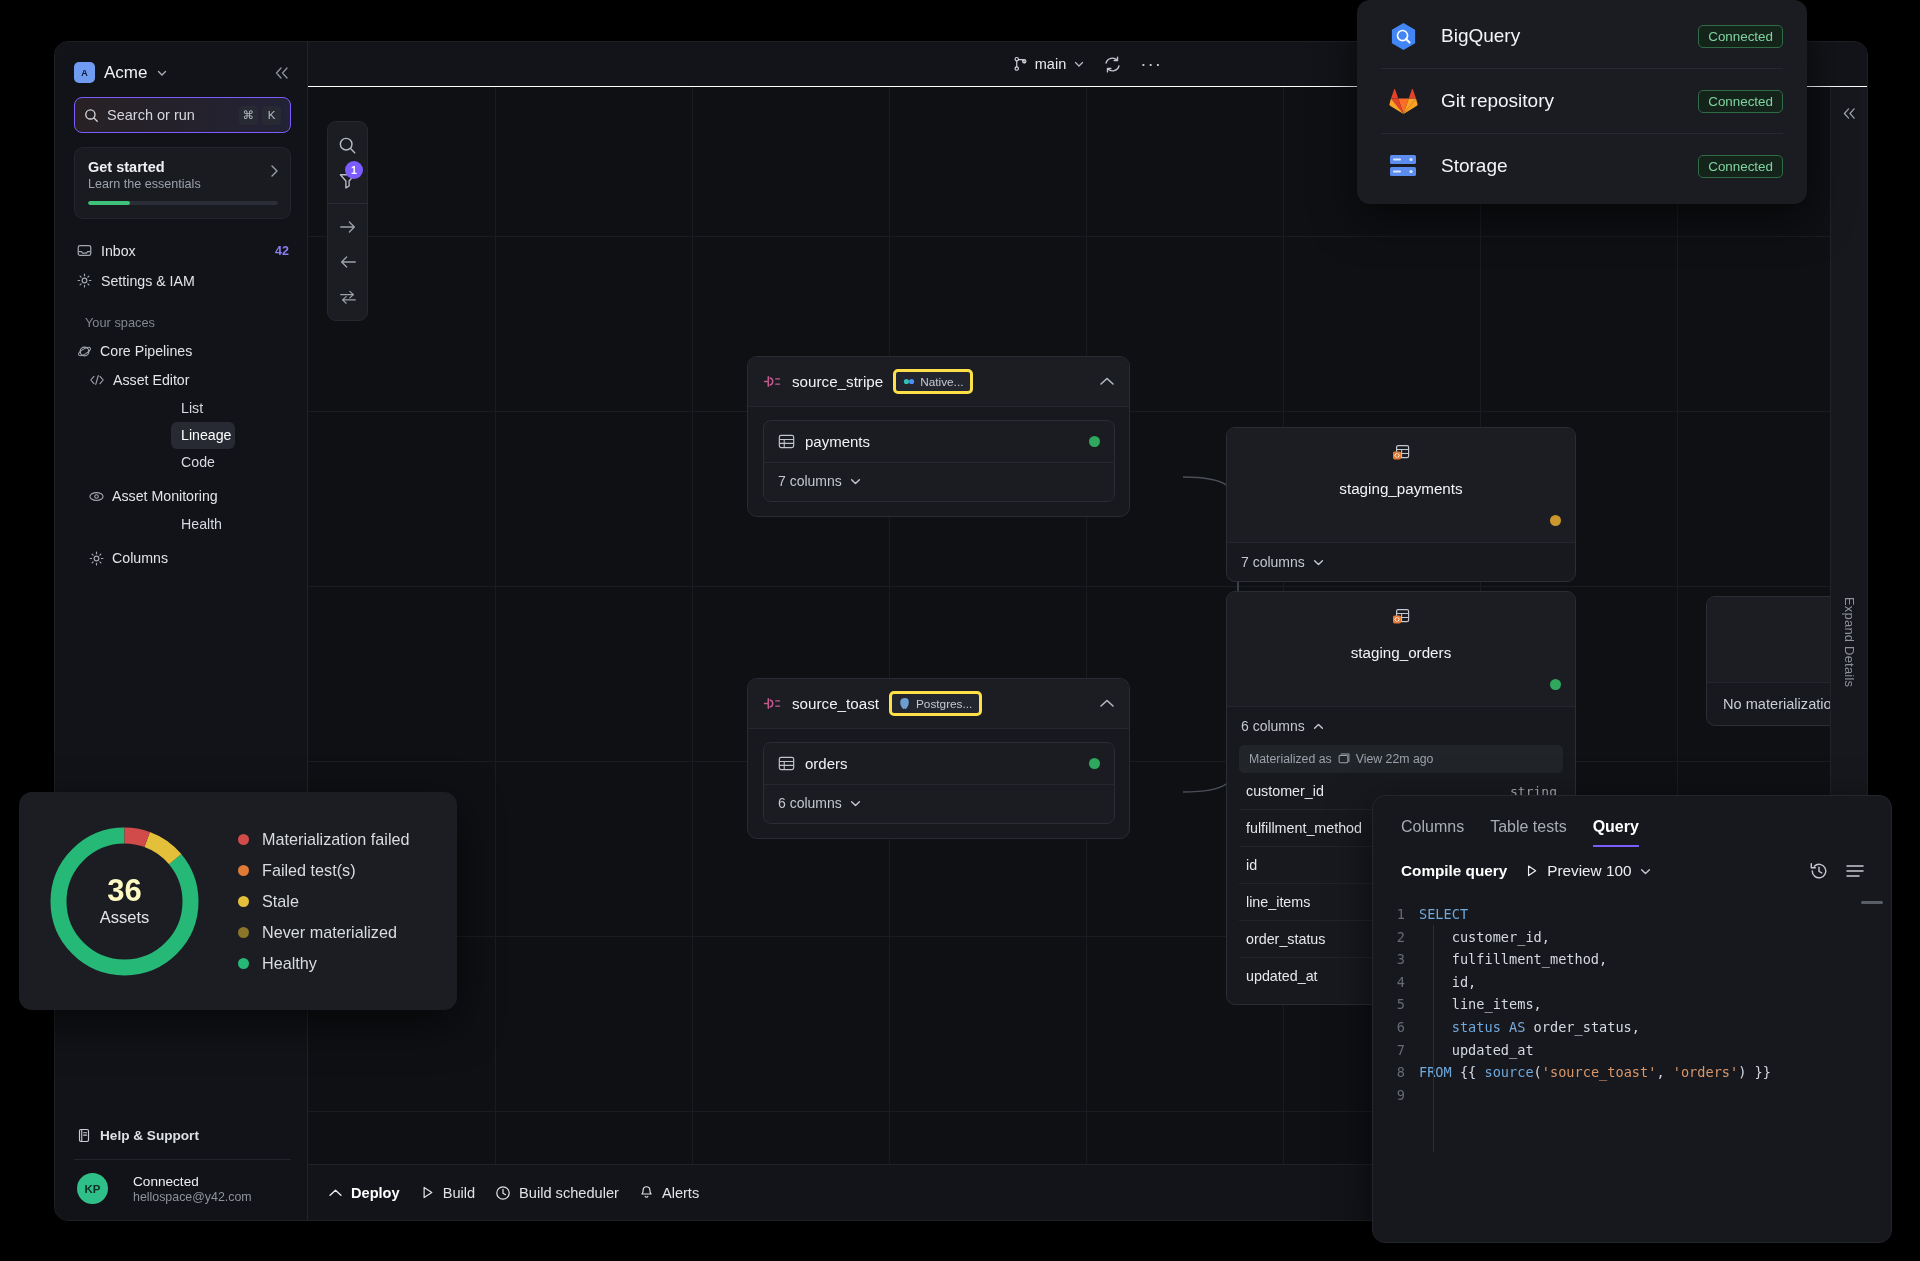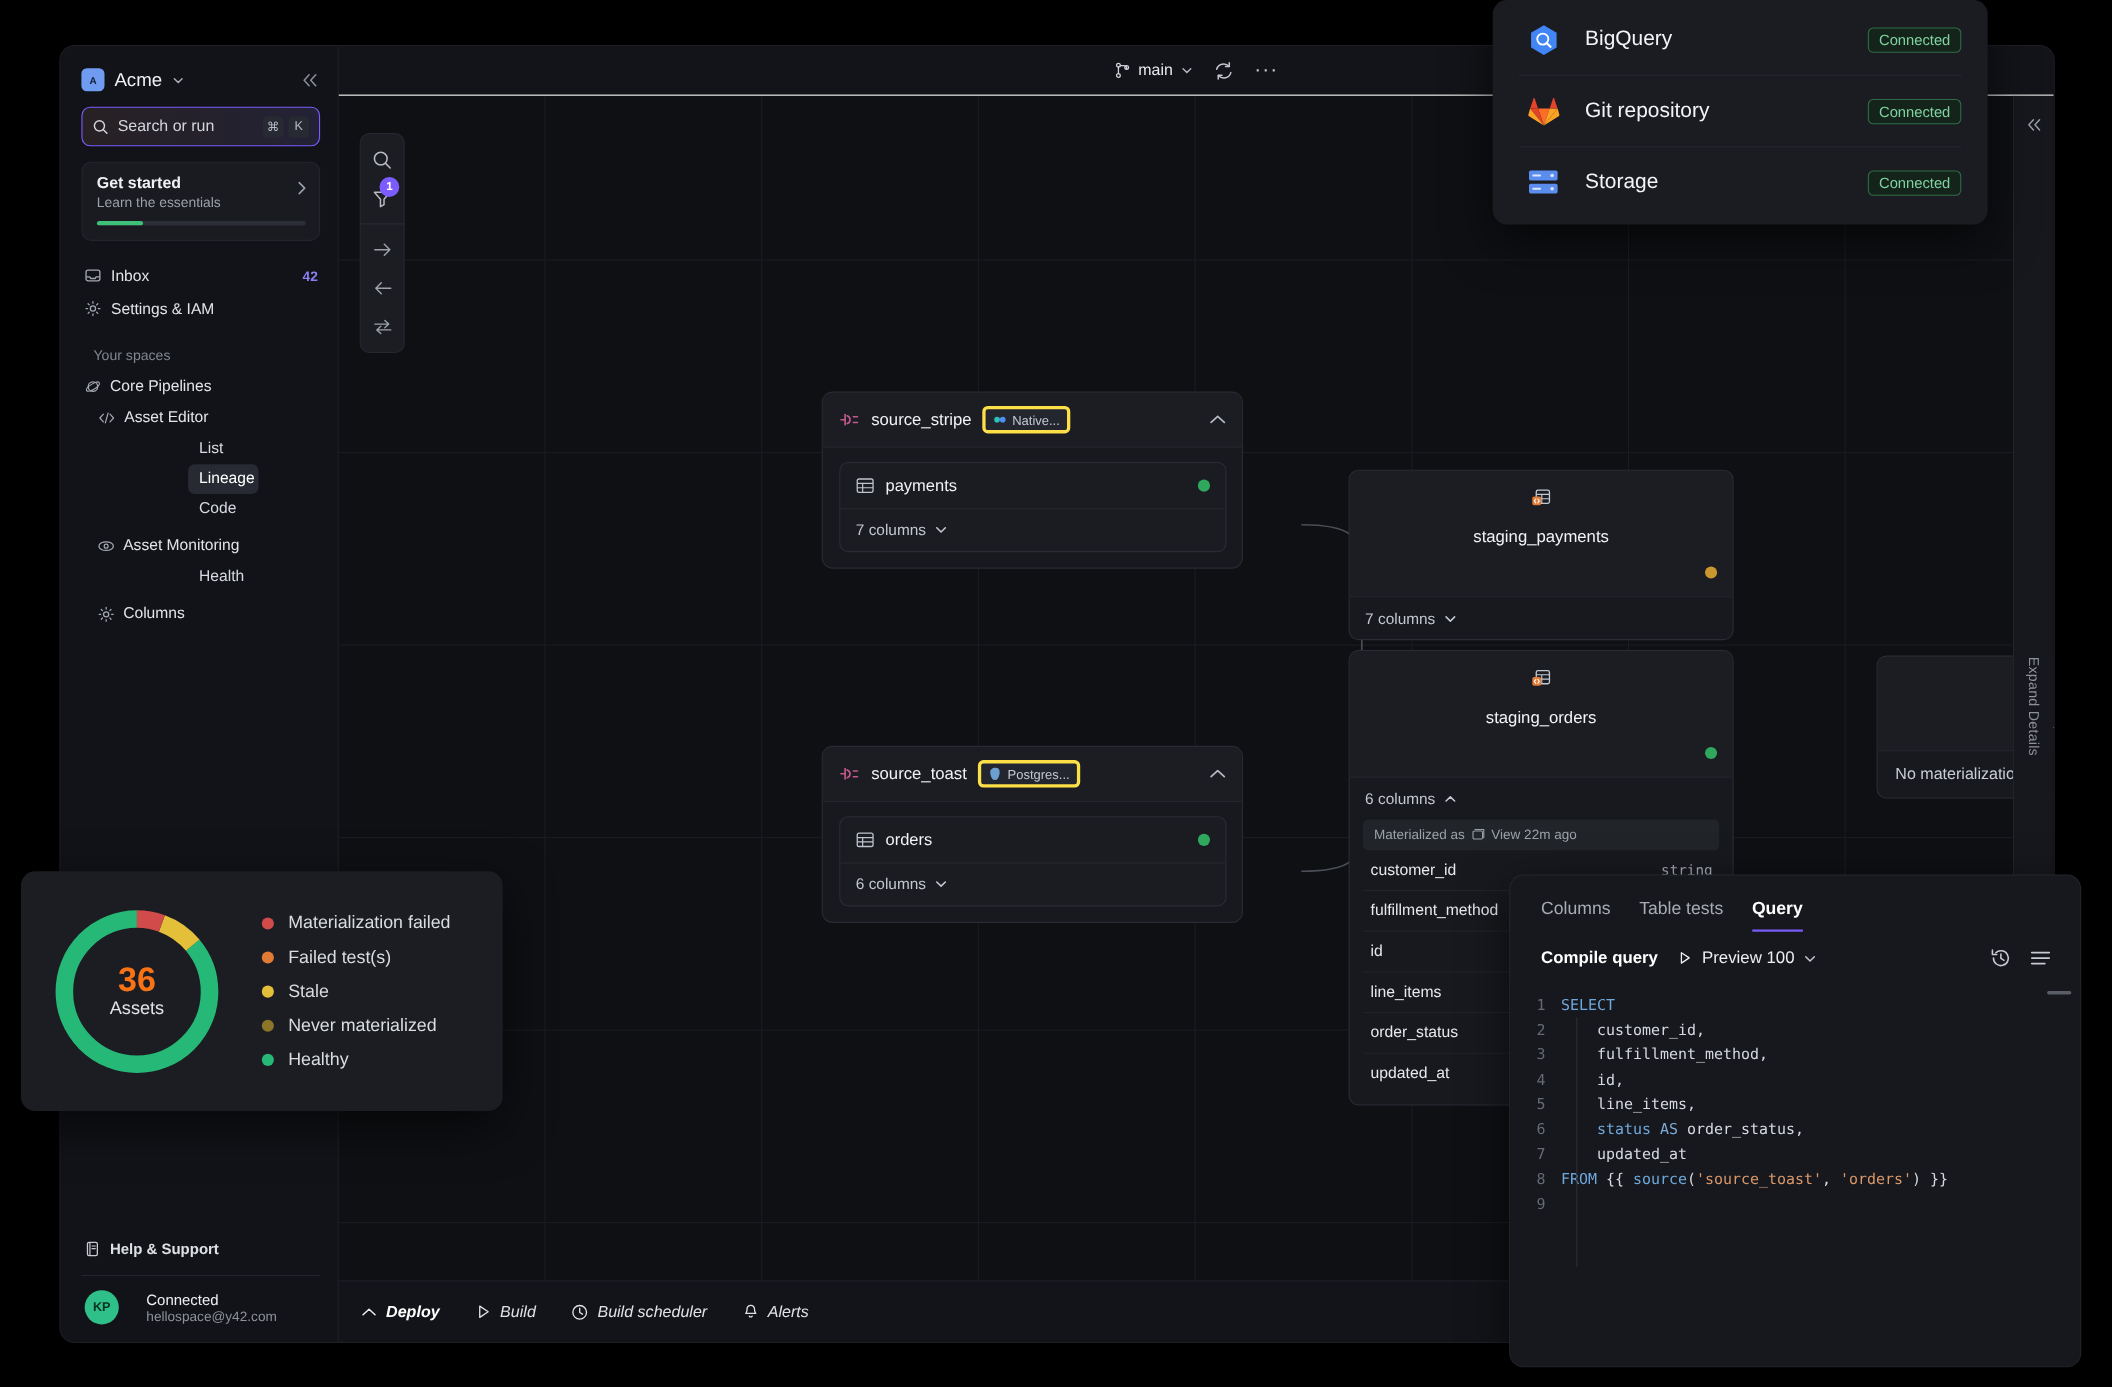--- a/index.html
+++ b/index.html
@@ -343,7 +343,7 @@
     display: flex; flex-direction: column;
     align-items: center; justify-content: center;
   }
-  .donut-num { font-size: 31px; font-weight: 700; color: #f97316; line-height: 1.05; }
+  .donut-num { font-size: 31px; font-weight: 700; color: #fef9c3; line-height: 1.05; }
   .donut-lbl { font-size: 16.5px; color: #e2e4e9; margin-top: 1px; }
   .legend { margin-left: 32px; display: flex; flex-direction: column; gap: 12px; }
   .leg-row { display: flex; align-items: center; gap: 13px; }

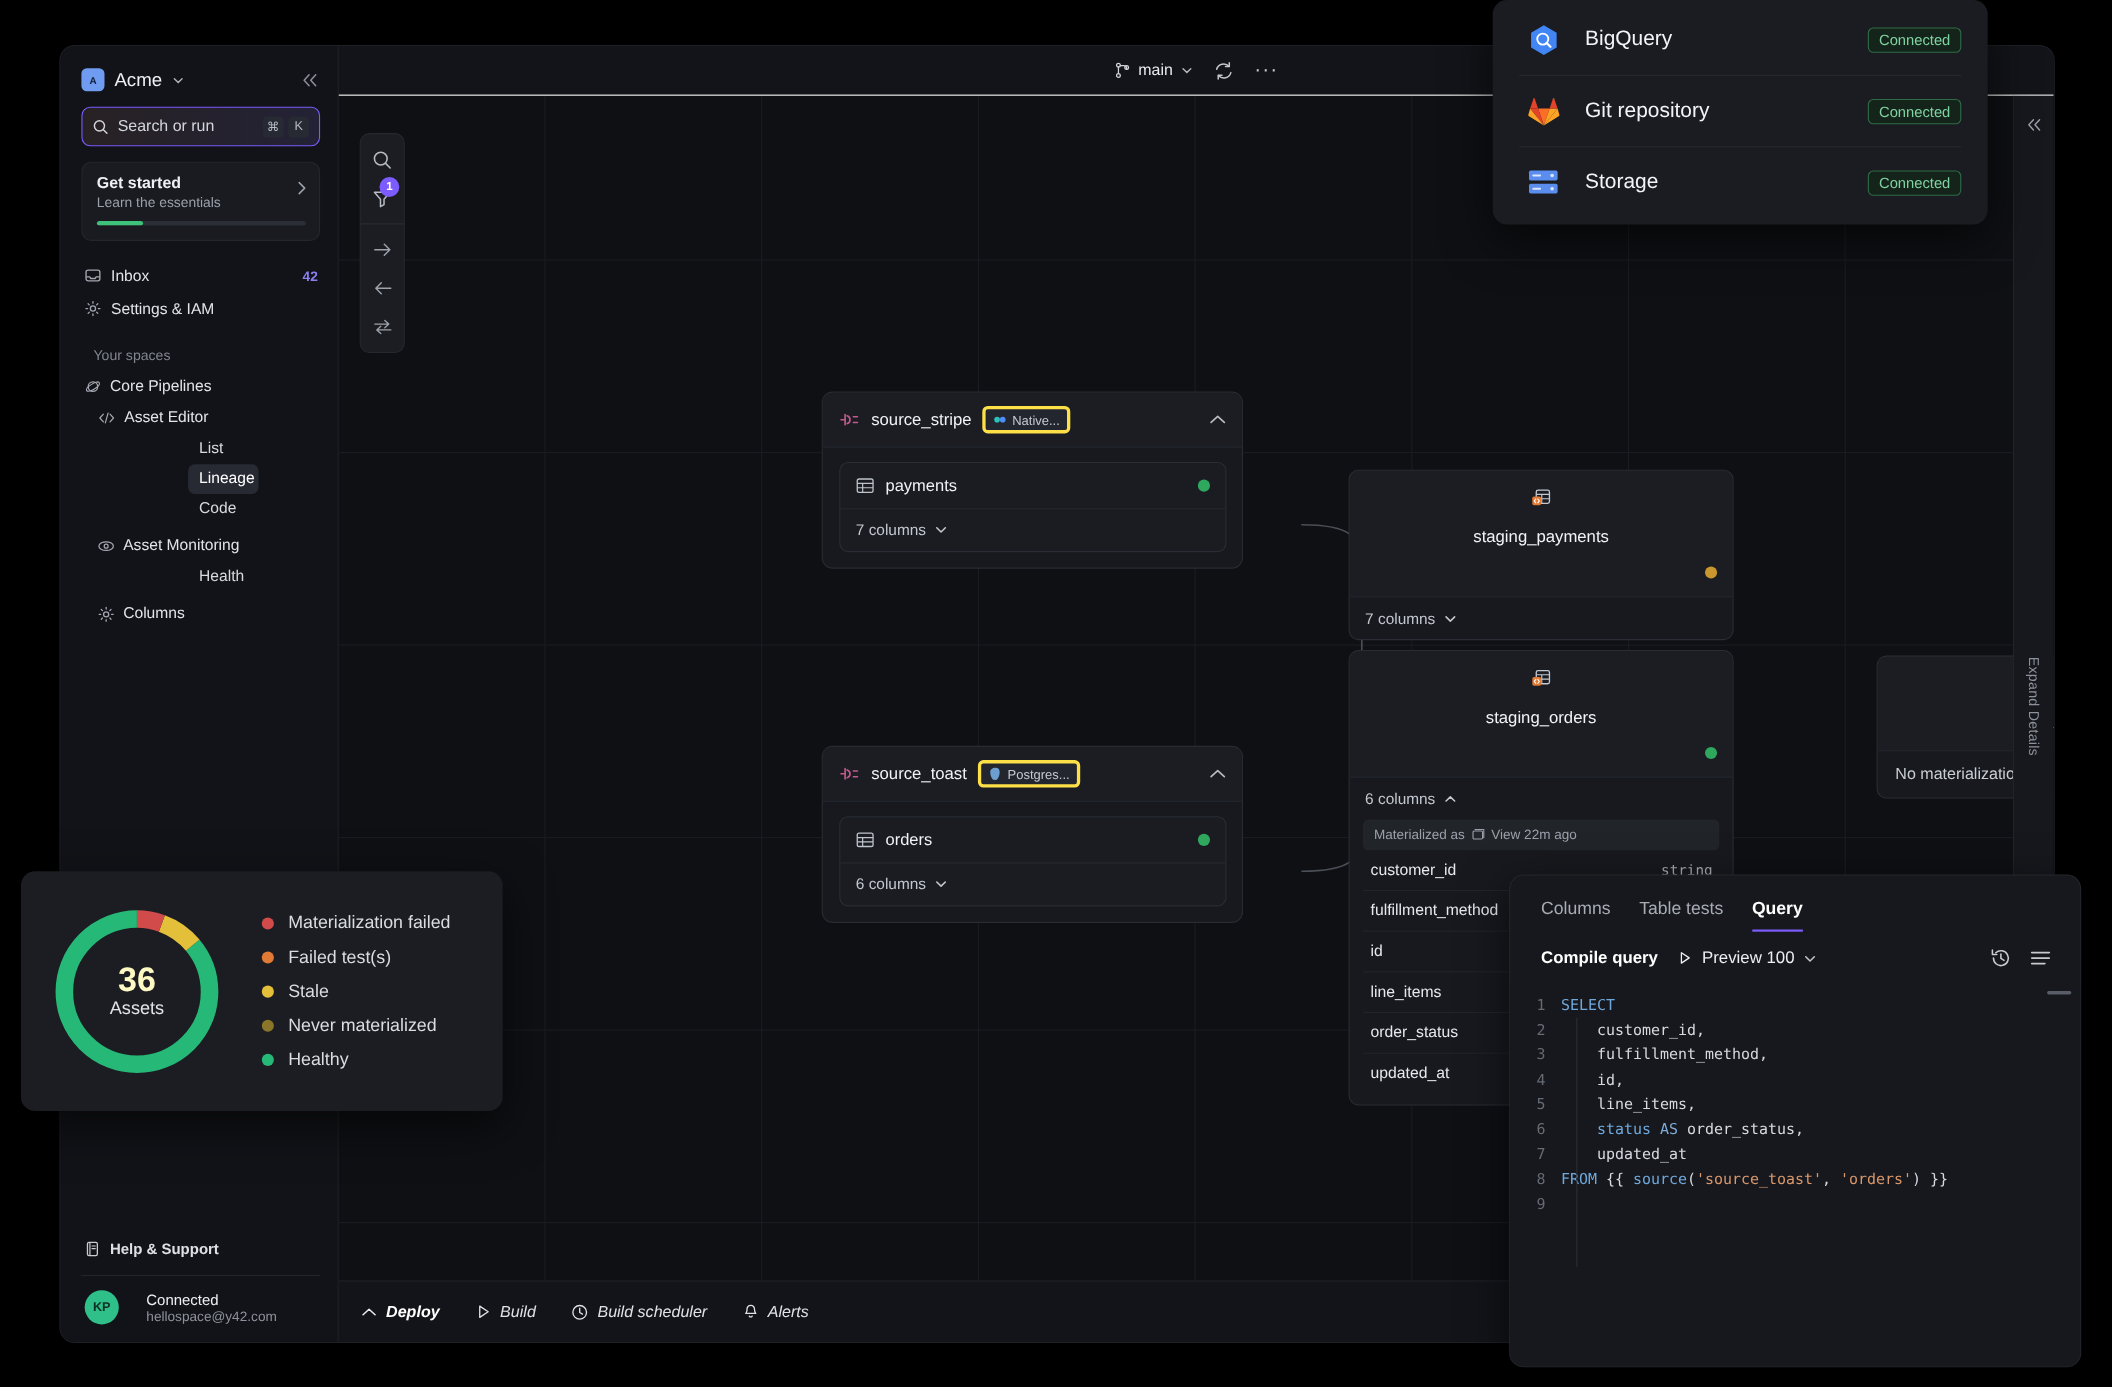--- a/index.html
+++ b/index.html
@@ -291,8 +291,8 @@
     background: #131419;
     border-top: 1px solid #1f2128;
     display: flex; align-items: center;
-    gap: 32px; padding-left: 20px;
-    position: relative; z-index: 5; font-style: italic;
+    gap: 20px; padding-left: 20px;
+    position: relative; z-index: 5;
   }
   .bb-item {
     display: flex; align-items: center; gap: 8px;

